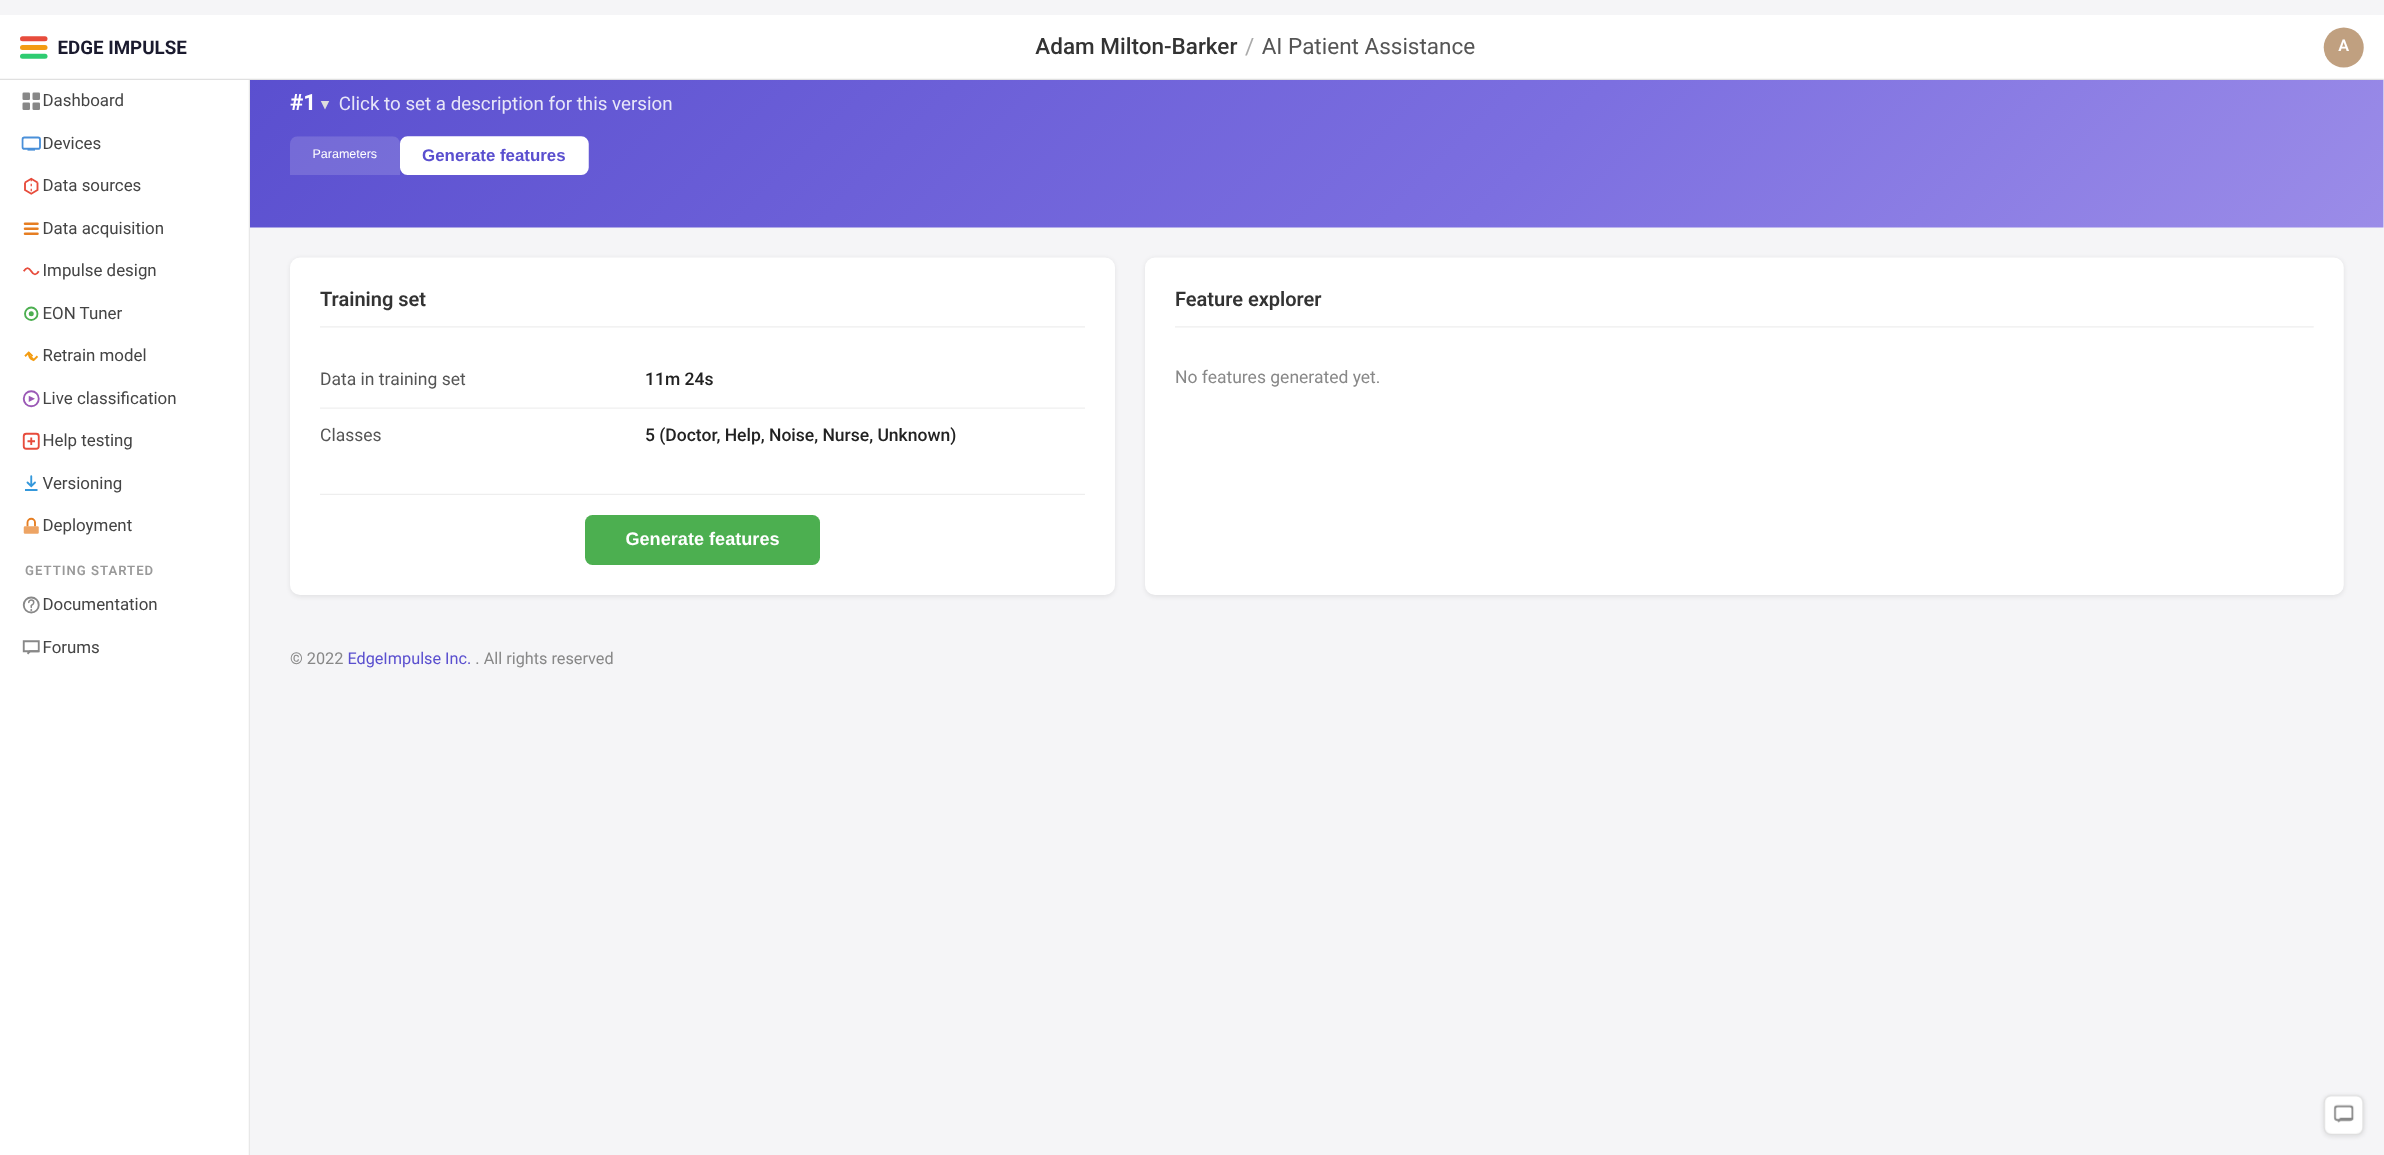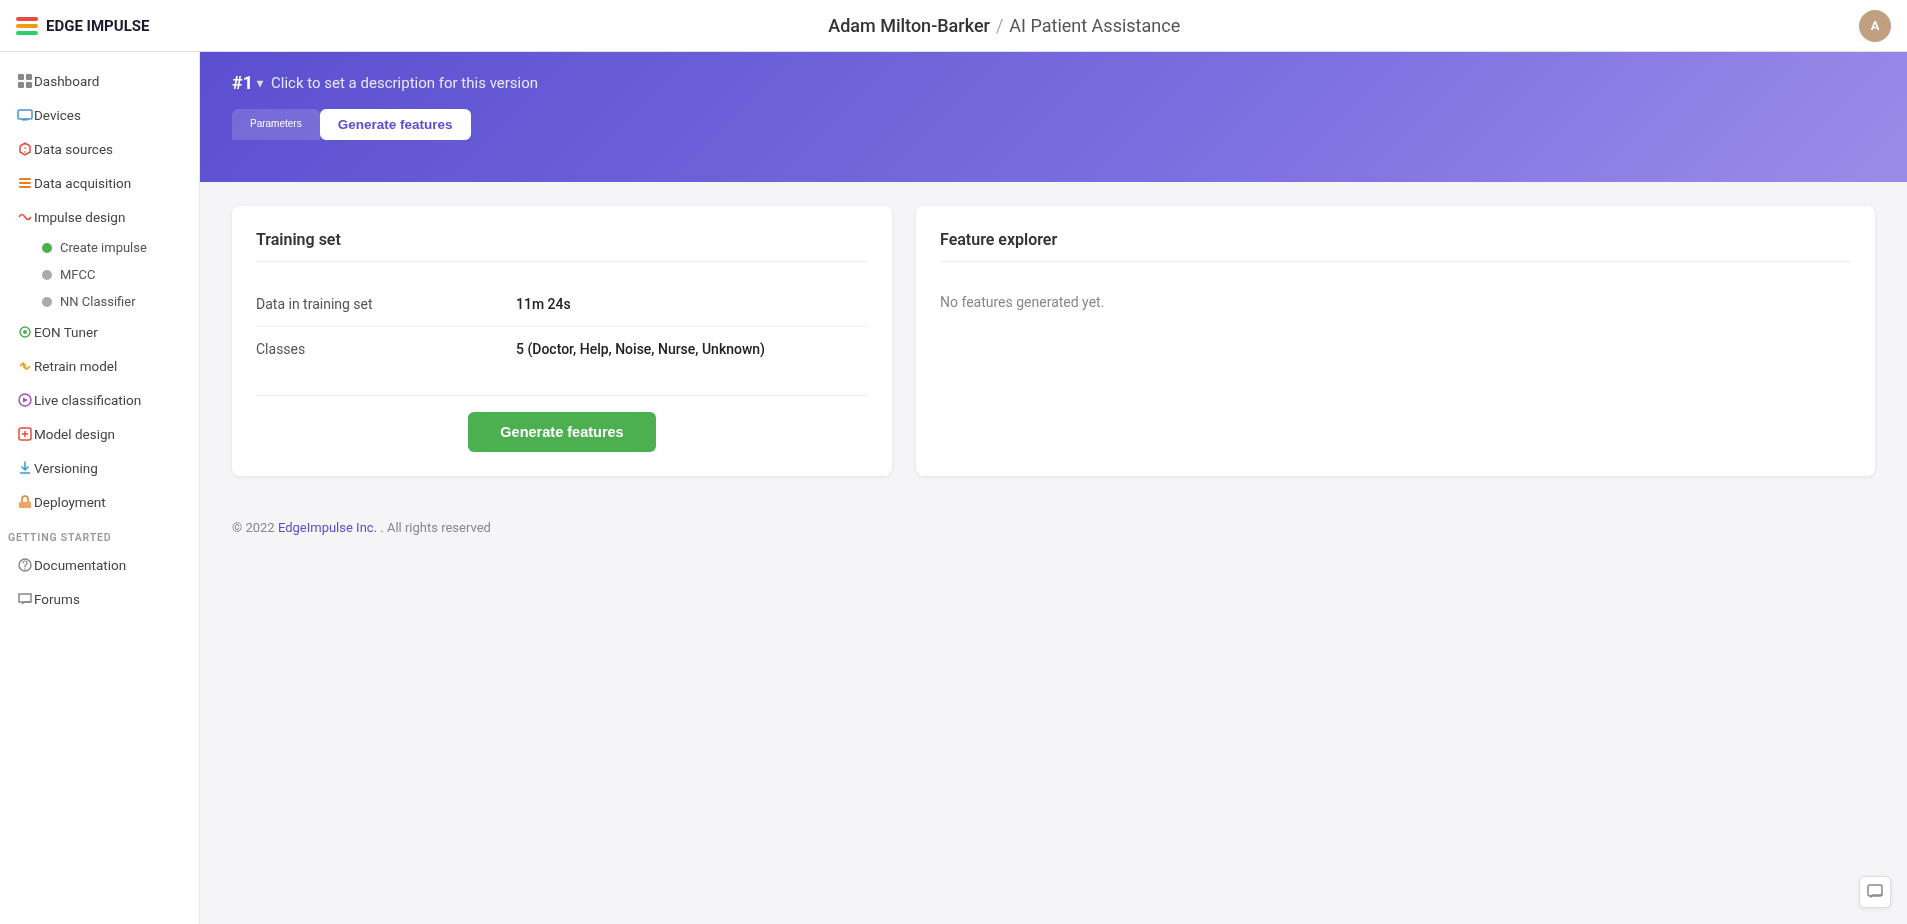--- a/index.html
+++ b/index.html
@@ -15,7 +15,7 @@
       justify-content: space-between;
       padding: 0 16px;
       position: fixed;
-      top: 0; left: 0; right: 0;
+      top: 12px; left: 0; right: 0;
       z-index: 100;
     }
     .topbar-logo {

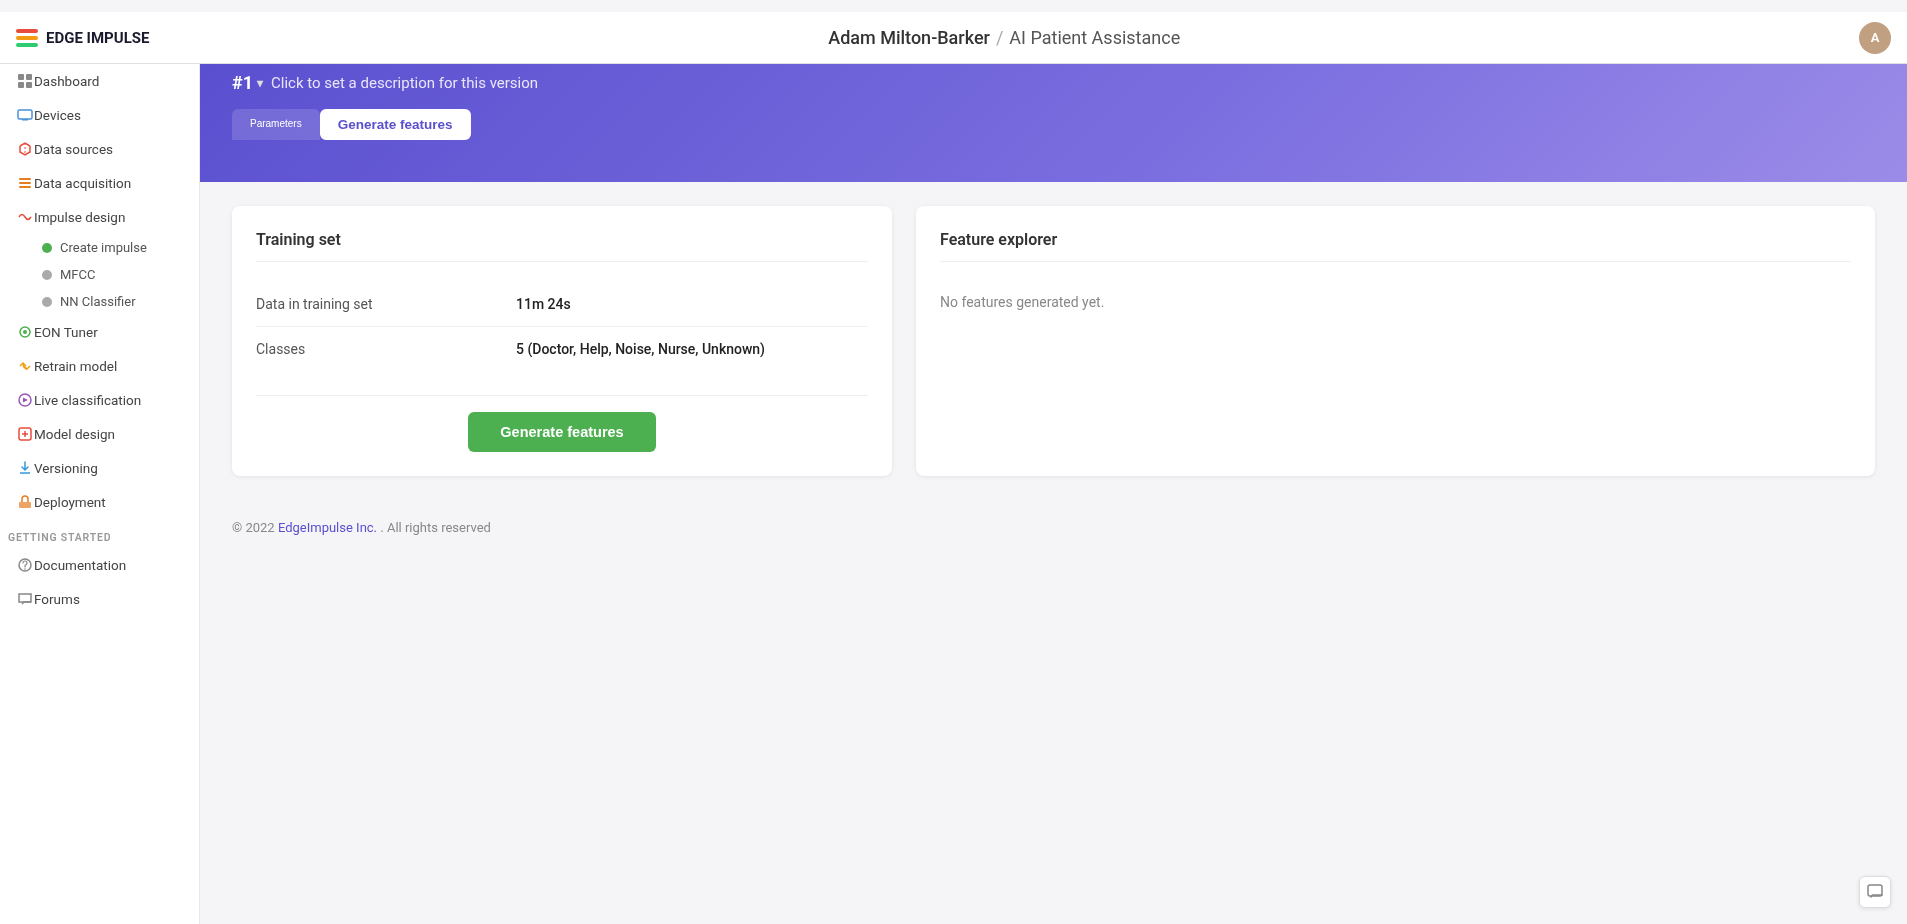--- a/index.html
+++ b/index.html
@@ -383,20 +383,6 @@
       <span>Impulse design</span>
     </div>
 
-    <div class="sidebar-sub">
-      <div class="sidebar-sub-item">
-        <div class="dot dot-green"></div>
-        <span>Create impulse</span>
-      </div>
-      <div class="sidebar-sub-item">
-        <div class="dot dot-gray"></div>
-        <span>MFCC</span>
-      </div>
-      <div class="sidebar-sub-item">
-        <div class="dot dot-gray"></div>
-        <span>NN Classifier</span>
-      </div>
-    </div>
 
     <div class="sidebar-item">
       <div class="sidebar-icon">

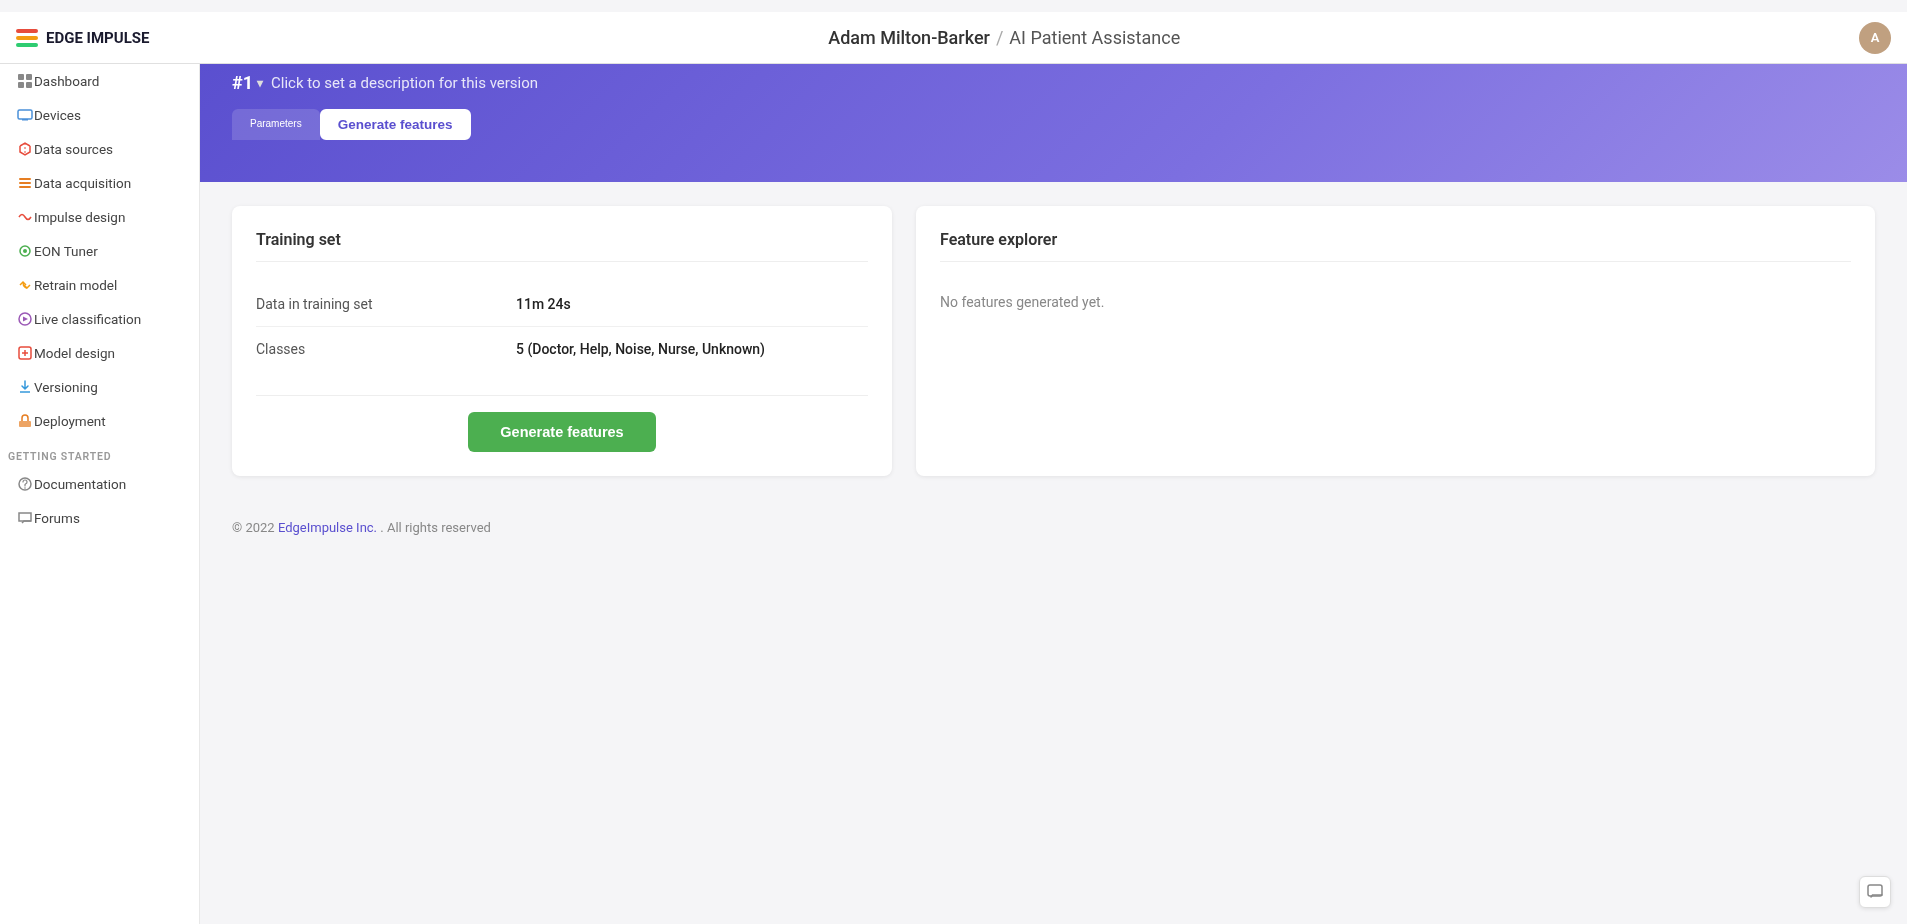--- a/index.html
+++ b/index.html
@@ -422,7 +422,7 @@
             <path d="M5 8h6M8 5v6" stroke="#e74c3c" stroke-width="1.5"></path>
           </svg>
       </div>
-      <span>Model design</span>
+      <span>Help testing</span>
     </div>
 
     <div class="sidebar-item">

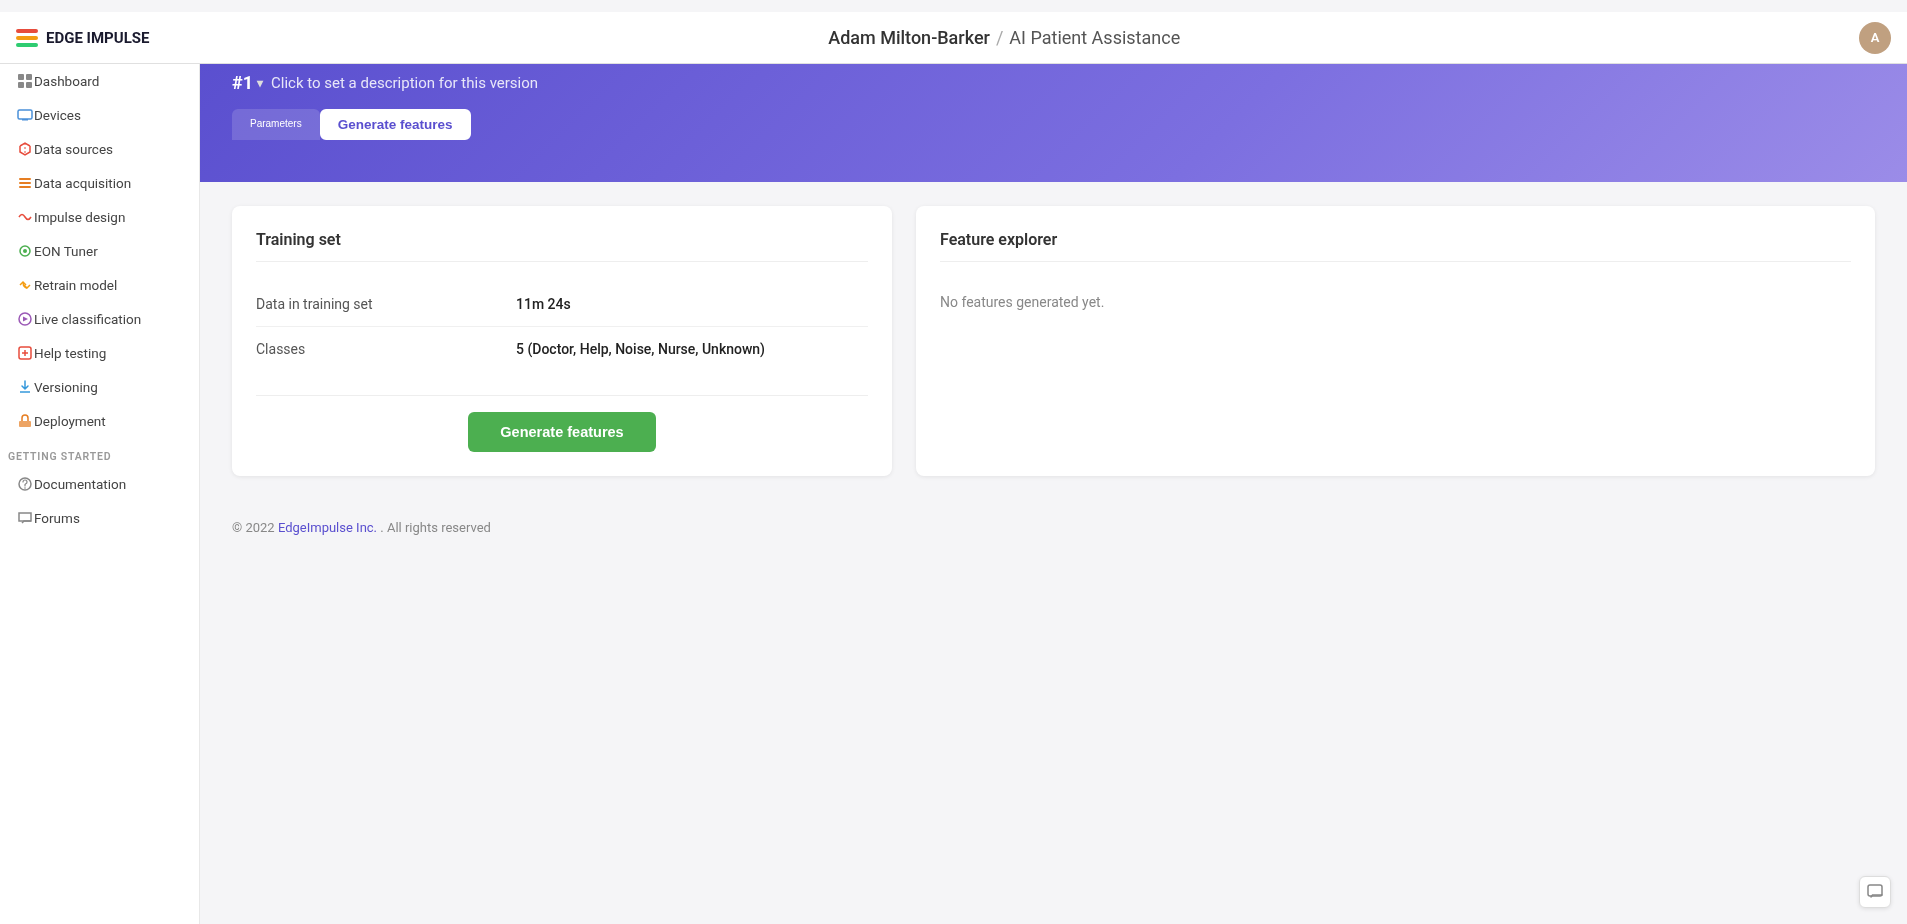--- a/index.html
+++ b/index.html
@@ -128,7 +128,7 @@
       font-weight: 600;
       letter-spacing: 0.8px;
       text-transform: uppercase;
-      padding: 12px 8px 4px;
+      padding: 12px 20px 4px;
     }
 
     

